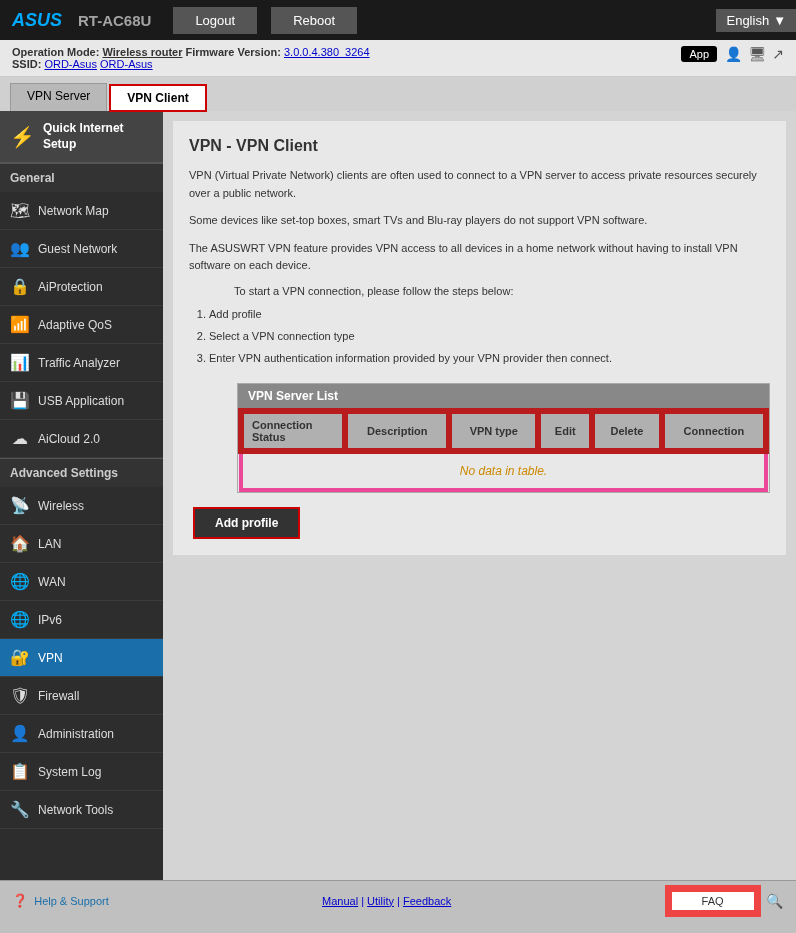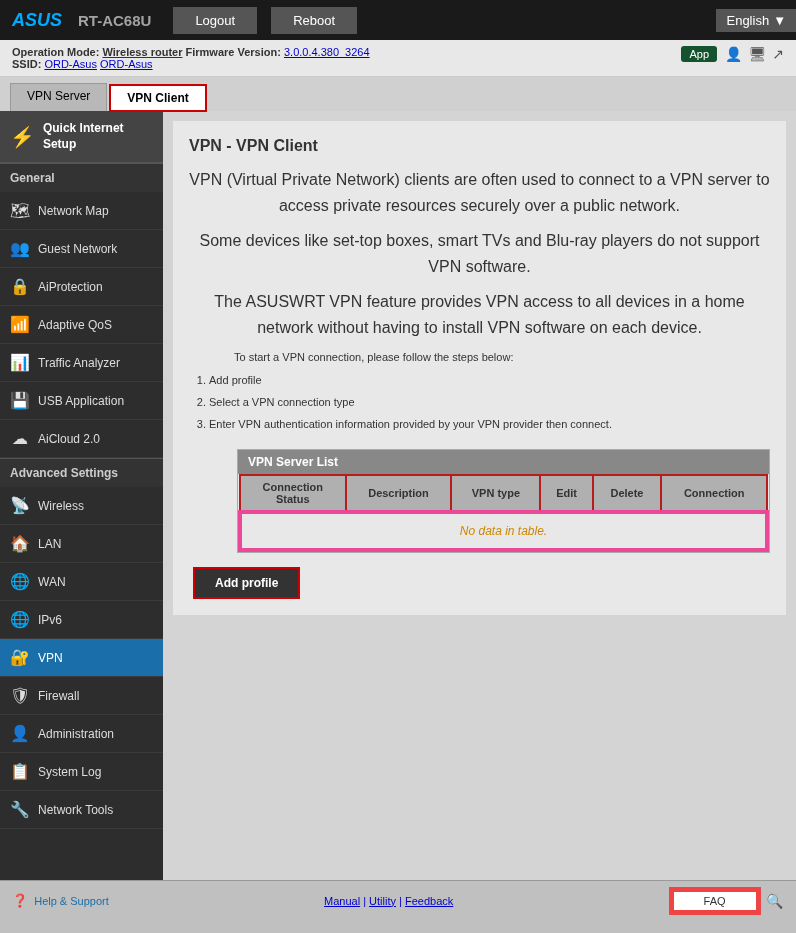--- a/index.html
+++ b/index.html
@@ -21,7 +21,7 @@
     .info-left .label { font-weight: bold; }
     .info-left a { color: #0000cc; text-decoration: underline; }
     .info-right { display: flex; gap: 8px; align-items: center; }
-    .app-btn { background: #14532d; color: white; padding: 2px 8px; font-size: 11px; border-radius: 3px; cursor: pointer; }
+    .app-btn { background: #000000; color: white; padding: 2px 8px; font-size: 11px; border-radius: 3px; cursor: pointer; }
     .info-icons { display: flex; gap: 6px; }
     .info-icon { color: #555; font-size: 14px; cursor: pointer; }
 

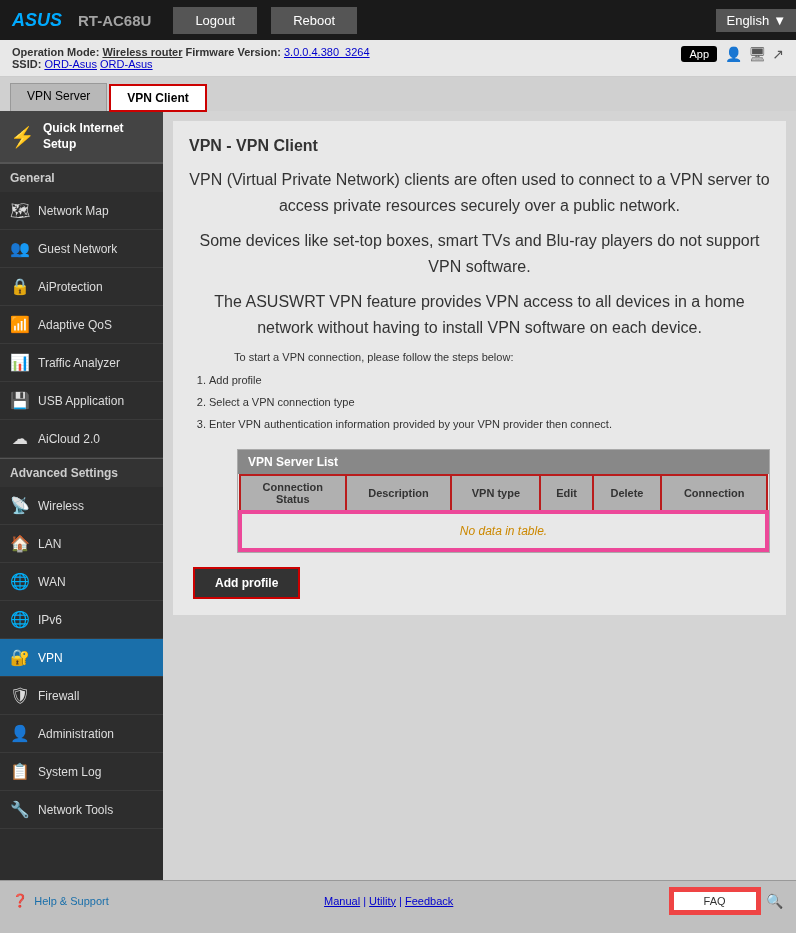--- a/index.html
+++ b/index.html
@@ -50,7 +50,7 @@
     .main { flex: 1; background: #d4d4d4; overflow-y: auto; padding: 0; }
     .content-area { background: #e8e8e8; margin: 10px; padding: 16px; }
     .vpn-title { font-size: 16px; font-weight: bold; color: #333; margin-bottom: 12px; }
-    .vpn-desc { font-size: 16px; color: #333; line-height: 1.6; margin-bottom: 10px; text-align: center; }
+    .vpn-desc { font-size: 11px; color: #333; line-height: 1.6; margin-bottom: 10px; }
     .vpn-steps-title { font-size: 11px; color: #333; margin-bottom: 6px; margin-left: 45px; }
     .vpn-steps { font-size: 11px; color: #333; line-height: 2; margin-left: 20px; margin-bottom: 14px; }
 

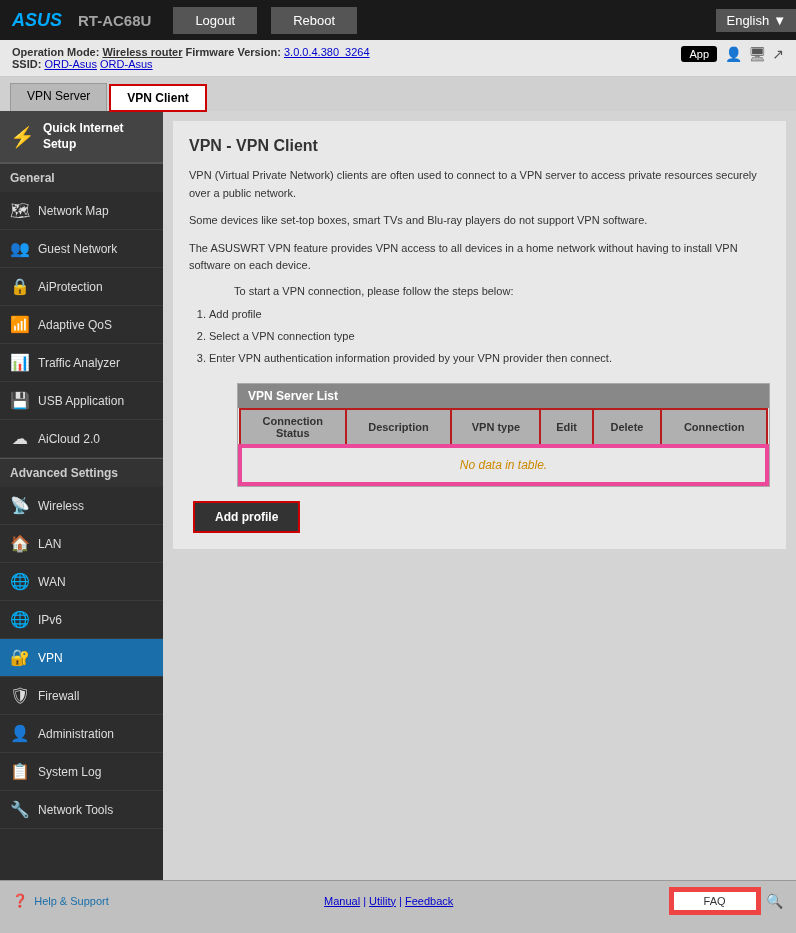--- a/index.html
+++ b/index.html
@@ -58,7 +58,7 @@
     .vpn-table-container { border: 1px solid #aaa; margin-left: 48px; }
     .vpn-table-header { background: #888; color: white; padding: 5px 10px; font-size: 12px; font-weight: bold; }
     .vpn-table { width: 100%; border-collapse: collapse; }
-    .vpn-table th { background: #b0b0b0; color: #333; font-size: 11px; padding: 5px 8px; border: 2px solid #b91c1c; text-align: center; font-weight: bold; }
+    .vpn-table th { background: #b0b0b0; color: #333; font-size: 11px; padding: 5px 8px; border: 6px solid #b91c1c; font-weight: bold; }
     .vpn-table td { padding: 10px 8px; border: 4px solid #ec4899; text-align: center; font-size: 11px; }
     .no-data { color: #cc8800; font-size: 12px; font-style: italic; }
     .th-status { text-align: left; }

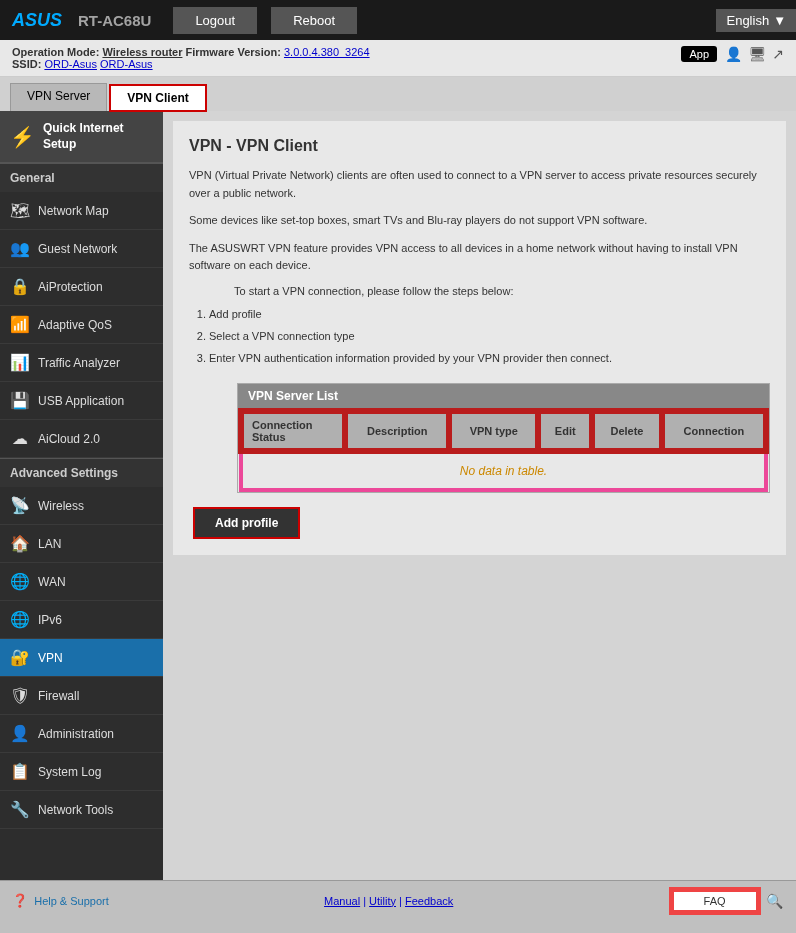--- a/index.html
+++ b/index.html
@@ -73,7 +73,7 @@
     .footer-links { font-size: 11px; color: #0000cc; }
     .footer-links a { color: #0000cc; text-decoration: underline; cursor: pointer; }
     .footer-right { display: flex; align-items: center; gap: 6px; }
-    .faq-box { background: white; border: 5px solid #ef4444; padding: 3px 30px; font-size: 11px; color: #333; }
+    .faq-box { background: white; border: 7px solid #ef4444; padding: 3px 30px; font-size: 11px; color: #333; }
     .search-icon { font-size: 14px; color: #555; cursor: pointer; }
     .help-icon { color: #1a6faa; font-size: 13px; }
   </style>

